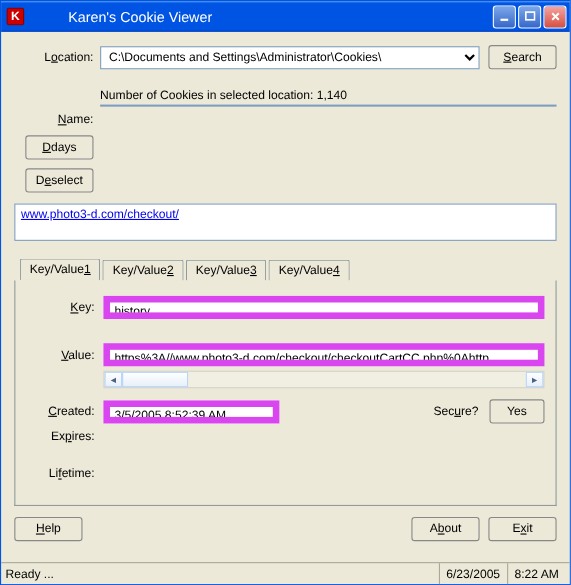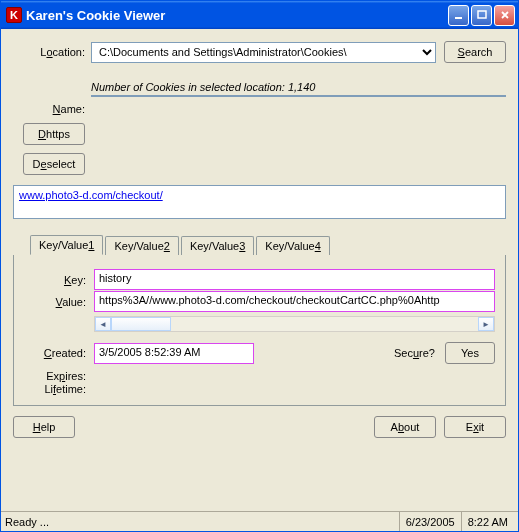--- a/index.html
+++ b/index.html
@@ -7,7 +7,7 @@
 .window { width: 519px; height: 532px; border: 1px solid #0054e3; background: #ece9d8; display: flex; flex-direction: column; }
 .titlebar { height: 28px; background: linear-gradient(to bottom, #3f8cf3 0%, #0054e3 8%, #0054e3 92%, #0040c0 100%); display: flex; align-items: center; padding: 0 3px 0 5px; color: white; }
 .titlebar-icon { width: 16px; height: 16px; background: #c00; color: white; font-weight: bold; display: flex; align-items: center; justify-content: center; margin-right: 4px; border-radius: 2px; border: 1px solid #800; }
-.titlebar-text { font-weight: bold; font-size: 13px; flex: 1; }
+.titlebar-text { font-weight: normal; font-size: 13px; flex: 1; margin-left: 36px; }
 .titlebar-btns { display: flex; gap: 2px; }
 .tbtn { width: 21px; height: 21px; background: linear-gradient(to bottom, #7ba7e8, #3667c9); border: 1px solid #fff; border-radius: 3px; color: white; display: flex; align-items: center; justify-content: center; font-weight: bold; cursor: pointer; }
 .tbtn.close { background: linear-gradient(to bottom, #f5a3a0, #d64f3f); }

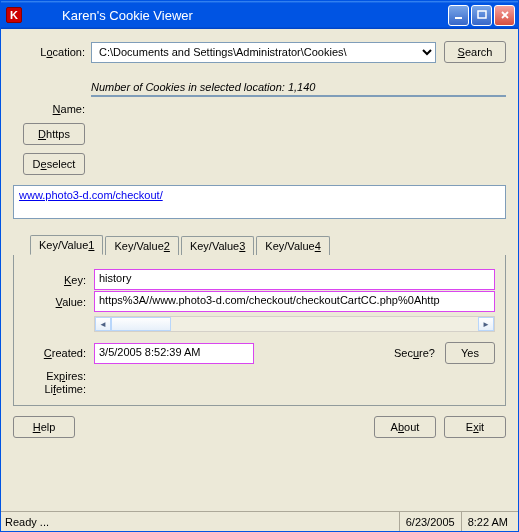--- a/index.html
+++ b/index.html
@@ -44,7 +44,7 @@
 .statusbar { height: 20px; border-top: 1px solid #aca899; display: flex; align-items: center; padding: 0 4px; font-size: 11px; }
 .statusbar .sp { flex: 1; }
 .sb-cell { border-left: 1px solid #aca899; padding: 0 6px; height: 100%; display: flex; align-items: center; }
-.count-label { font-size: 11px; padding-bottom: 2px; font-style: italic; }
+.count-label { font-size: 11px; padding-bottom: 2px; }
 .listcol { flex: 1; display: flex; flex-direction: column; }
 svg { display: block; }
 </style>

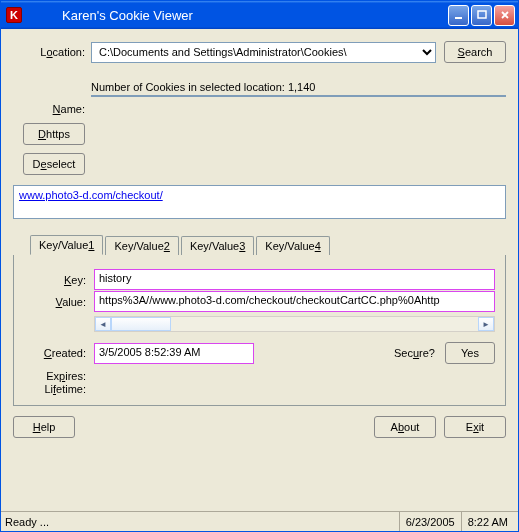--- a/index.html
+++ b/index.html
@@ -97,7 +97,7 @@
         <button class="btn" style="min-width:62px">
             <span></span>
             <u>D</u>
-            <span>https</span>
+            <span>days</span>
           </button>
         <button class="btn" style="min-width:62px">
             <span>D</span>

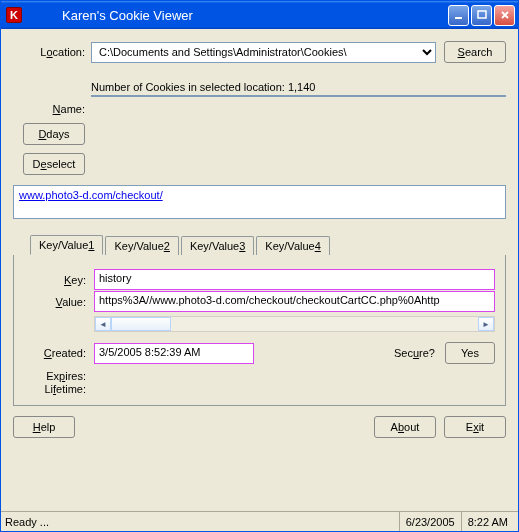--- a/index.html
+++ b/index.html
@@ -29,7 +29,7 @@
 .avail { height: 34px; border: 1px solid #7f9db9; background: white; flex: 1; padding: 3px 5px; }
 .avail a { color: #0000ee; text-decoration: underline; }
 .tabset { margin-top: 10px; border: 1px solid #919b9c; border-top: none; position: relative; padding: 14px 10px 10px 10px; }
-.tabs { position: absolute; top: -20px; left: 16px; display: flex; }
+.tabs { position: absolute; top: -20px; left: 4px; display: flex; }
 .tab { border: 1px solid #919b9c; border-bottom: none; background: #ece9d8; padding: 2px 8px; margin-right: 2px; border-radius: 2px 2px 0 0; cursor: pointer; position: relative; top: 1px; height: 19px; display: flex; align-items: center; }
 .tab.active { background: #ece9d8; border-bottom: 1px solid #ece9d8; height: 20px; top: 0; }
 .field { display: flex; align-items: center; margin-bottom: 1px; }

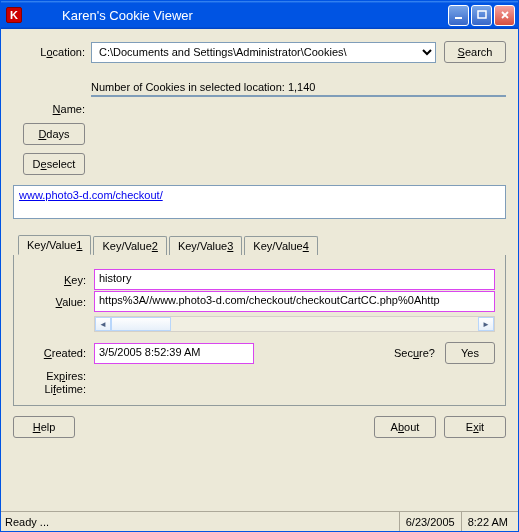--- a/index.html
+++ b/index.html
@@ -32,7 +32,7 @@
 .tabs { position: absolute; top: -20px; left: 4px; display: flex; }
 .tab { border: 1px solid #919b9c; border-bottom: none; background: #ece9d8; padding: 2px 8px; margin-right: 2px; border-radius: 2px 2px 0 0; cursor: pointer; position: relative; top: 1px; height: 19px; display: flex; align-items: center; }
 .tab.active { background: #ece9d8; border-bottom: 1px solid #ece9d8; height: 20px; top: 0; }
-.field { display: flex; align-items: center; margin-bottom: 1px; }
+.field { display: flex; align-items: center; margin-bottom: 22px; }
 .flbl { width: 70px; text-align: right; padding-right: 8px; }
 .finput { flex: 1; border: 1px solid #d946ef; background: white; padding: 2px 4px; height: 21px; overflow: hidden; white-space: nowrap; }
 .hscroll { height: 16px; border: 1px solid #d4d0c8; background: #f1efe2; display: flex; margin-top: 2px; position: relative; }

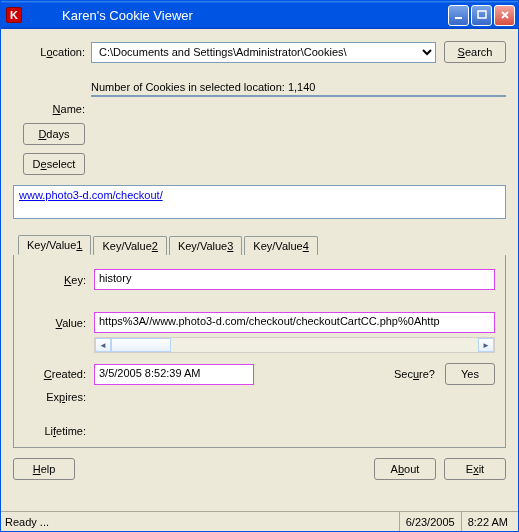--- a/index.html
+++ b/index.html
@@ -34,7 +34,7 @@
 .tab.active { background: #ece9d8; border-bottom: 1px solid #ece9d8; height: 20px; top: 0; }
 .field { display: flex; align-items: center; margin-bottom: 22px; }
 .flbl { width: 70px; text-align: right; padding-right: 8px; }
-.finput { flex: 1; border: 1px solid #d946ef; background: white; padding: 2px 4px; height: 21px; overflow: hidden; white-space: nowrap; }
+.finput { flex: 1; border: 6px solid #d946ef; background: white; padding: 2px 4px; height: 21px; overflow: hidden; white-space: nowrap; }
 .hscroll { height: 16px; border: 1px solid #d4d0c8; background: #f1efe2; display: flex; margin-top: 2px; position: relative; }
 .hs-btn { width: 16px; height: 14px; background: linear-gradient(to bottom,#fefefe,#e7f0fa); border: 1px solid #b8d6fb; display:flex; align-items:center; justify-content:center; font-size:8px; color:#4d6185; }
 .hs-thumb { width: 60px; height: 14px; background: linear-gradient(to bottom,#fefefe,#e7f0fa); border: 1px solid #b8d6fb; }

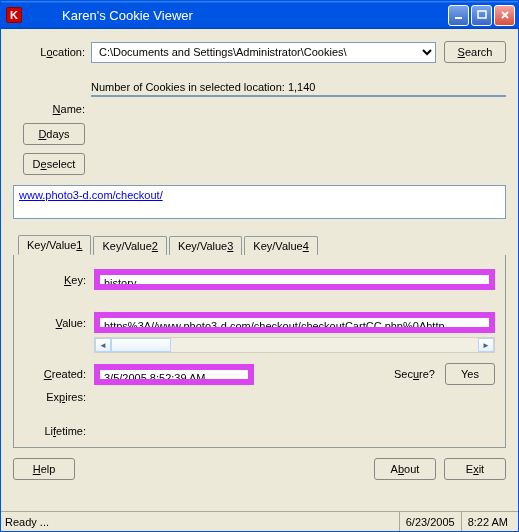--- a/index.html
+++ b/index.html
@@ -182,7 +182,7 @@
         <div style="flex:1"></div>
       </div>
 
-      <div class="field" style="margin-bottom:0">
+      <div class="field" style="margin-bottom:12px">
         <div class="flbl"><span>Li</span><u>f</u><span>etime:</span></div>
       </div>
     </div>

